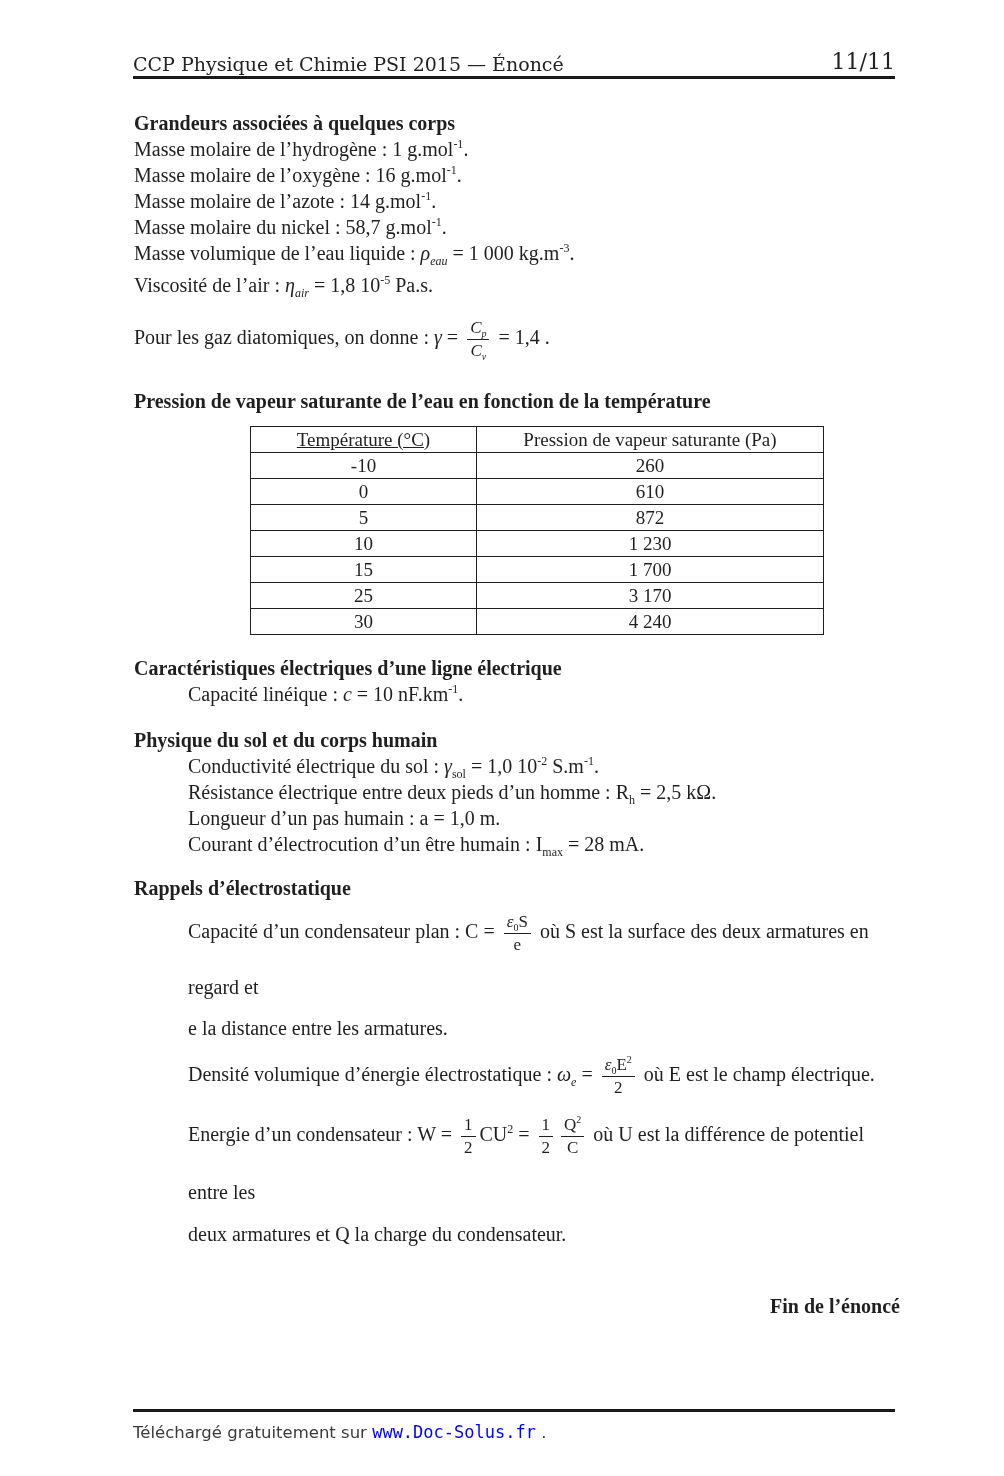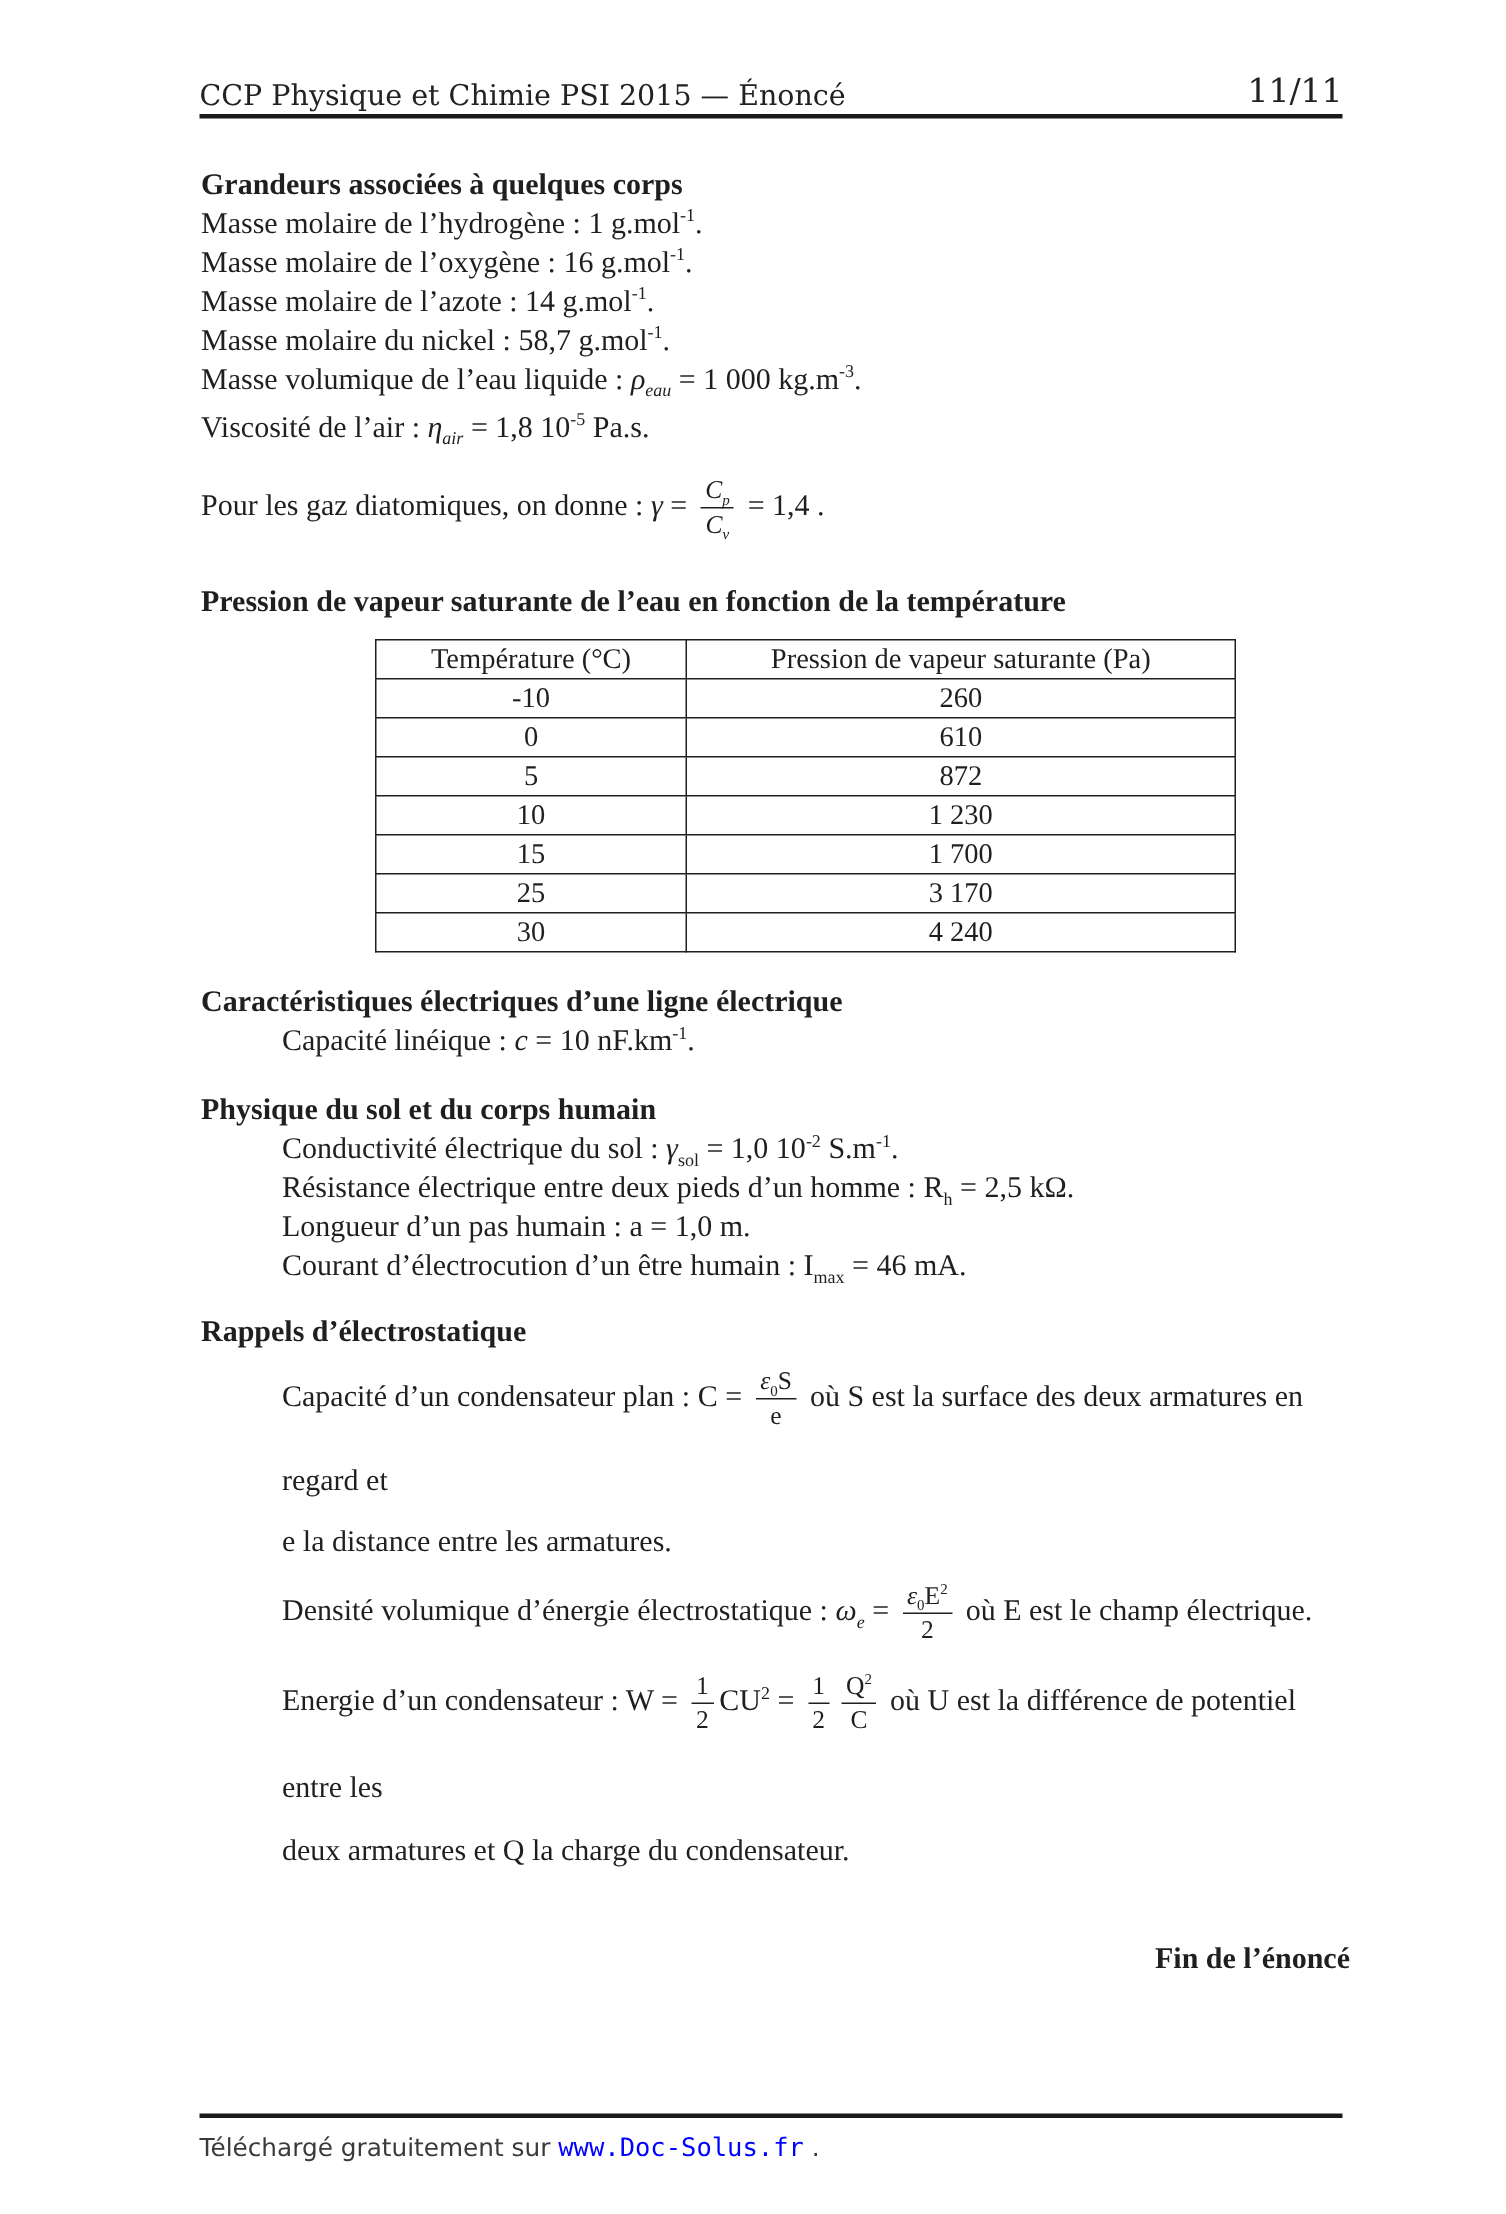--- a/index.html
+++ b/index.html
@@ -71,7 +71,7 @@
     height: 26px;
   }
   .vapor-table th { height: 26px; }
-  .vapor-table .col-temp { width: 207px; }
+  .vapor-table .col-temp { width: 226px; text-decoration: underline; }
   .fin {
     text-align: right;
     font-weight: bold;

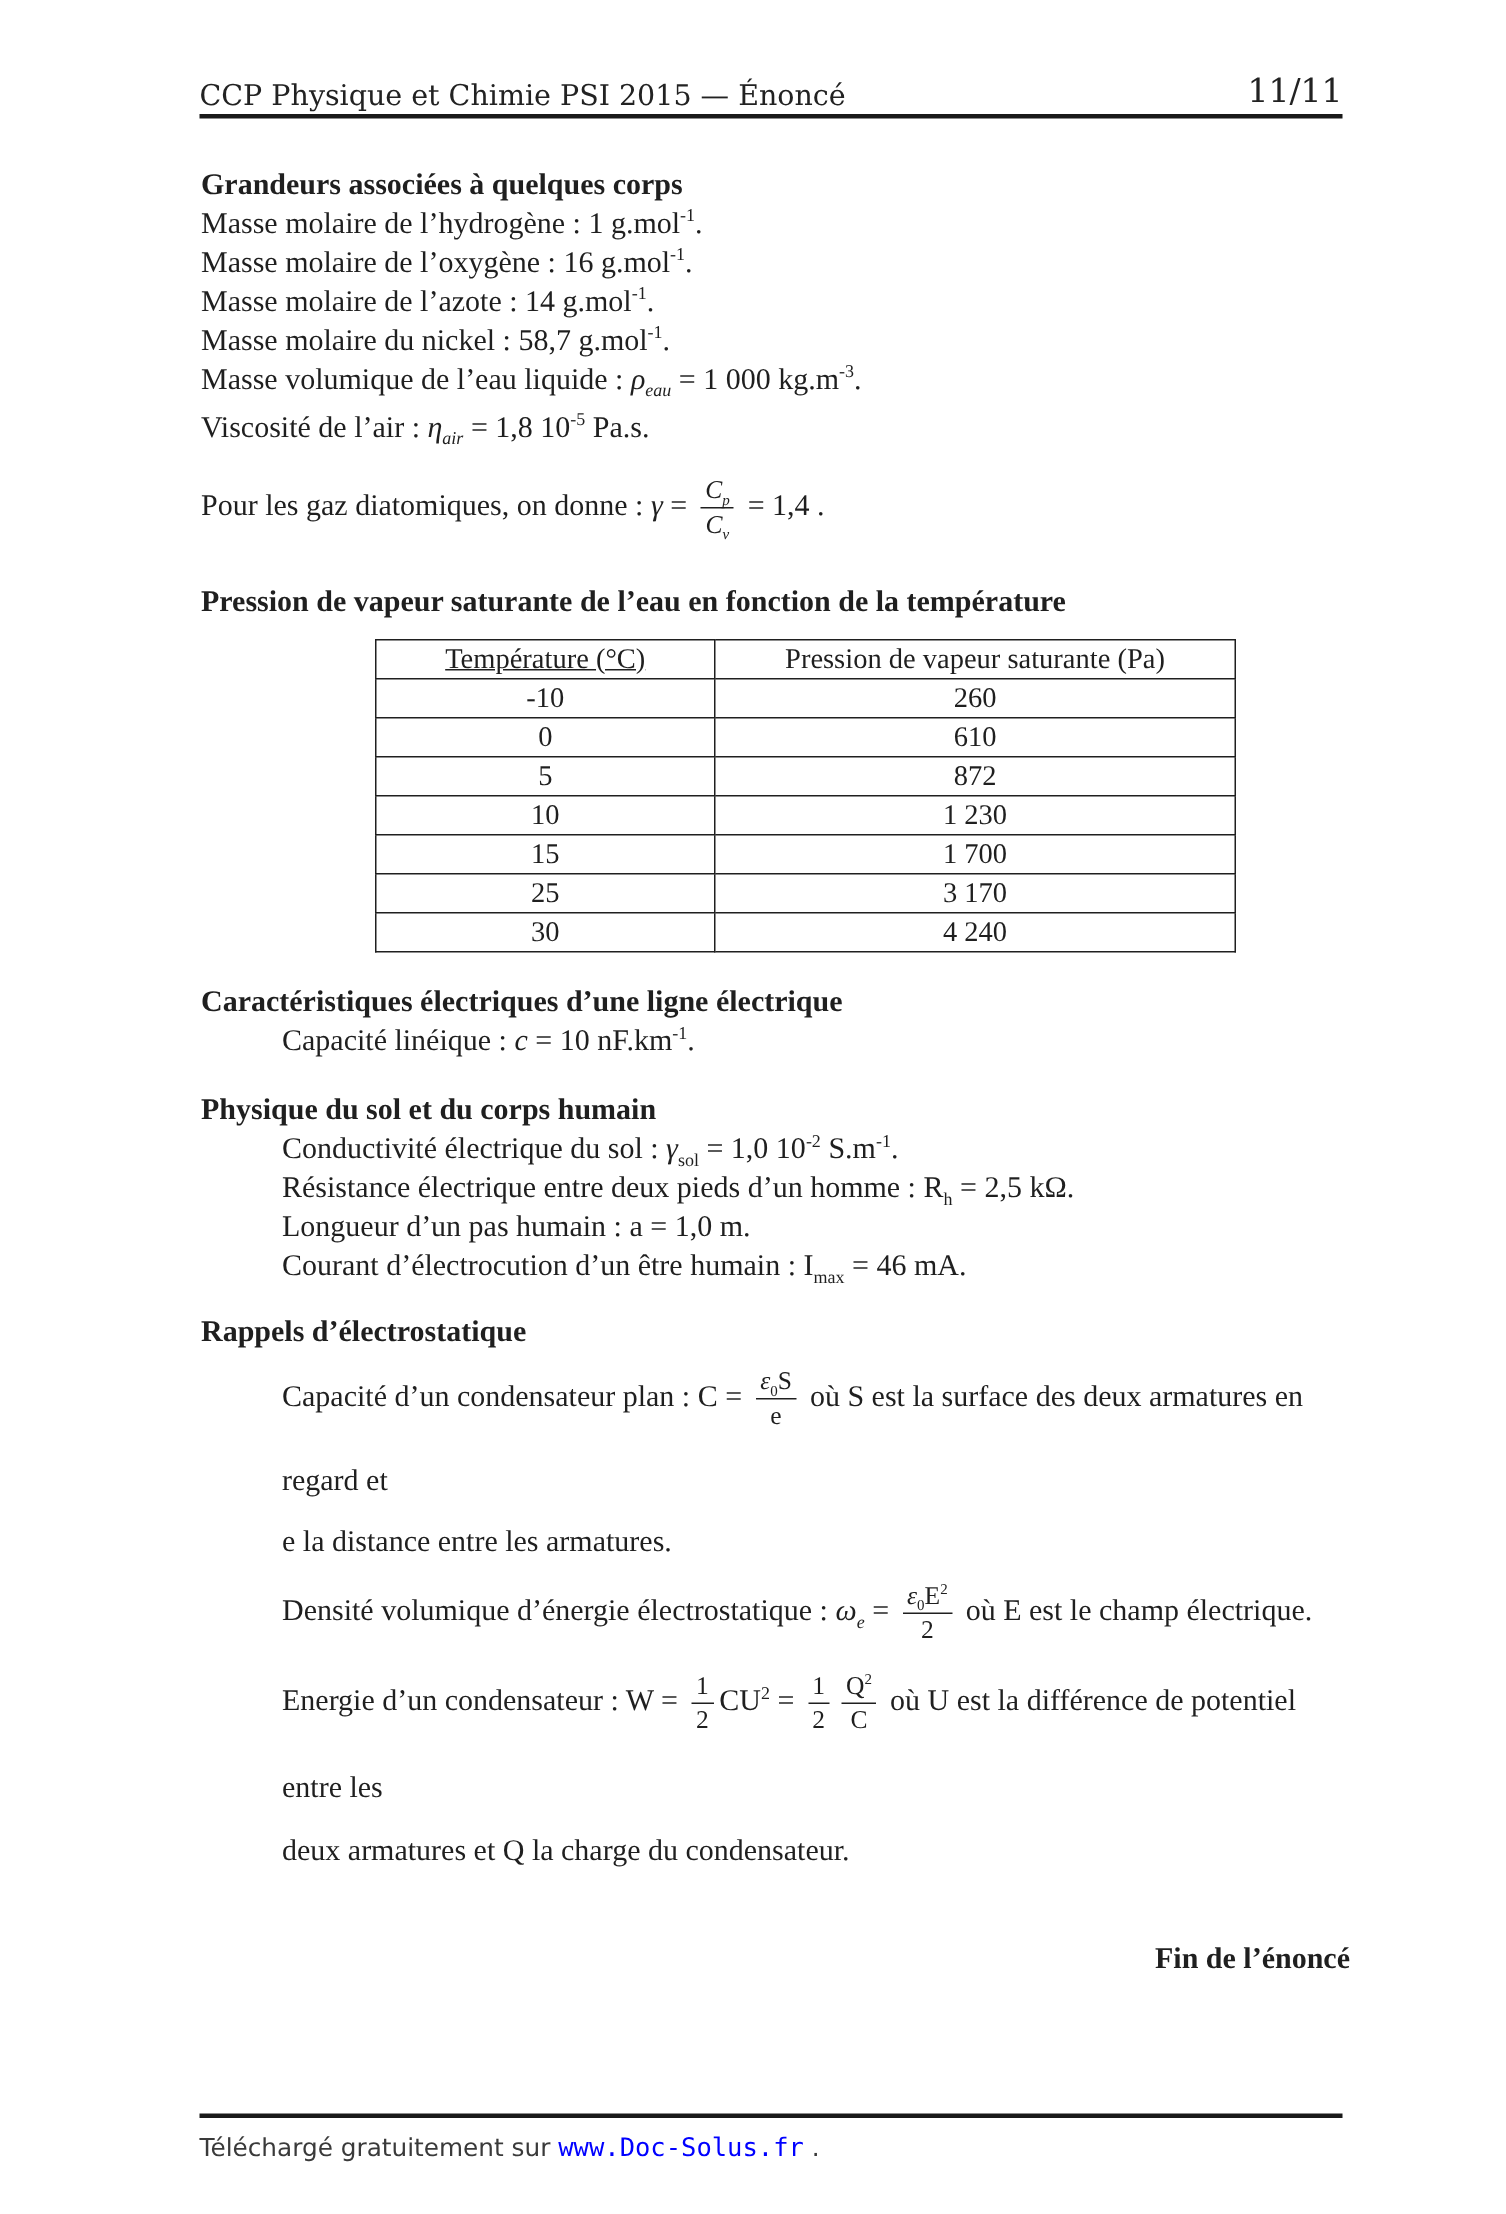--- a/index.html
+++ b/index.html
@@ -164,7 +164,7 @@
     <p class="indent"><span>Conductivité électrique du sol : </span><span class="it">γ</span><sub>sol</sub><span> = 1,0 10</span><sup>-2</sup><span>  S.m</span><sup>-1</sup><span>.</span></p>
     <p class="indent"><span>Résistance électrique entre deux pieds d’un homme : R</span><sub>h</sub><span> = 2,5 kΩ.</span></p>
     <p class="indent">Longueur d’un pas humain : a = 1,0 m.</p>
-    <p class="indent"><span>Courant d’électrocution d’un être humain : I</span><sub>max</sub><span> = 46 mA.</span></p>
+    <p class="indent"><span>Courant d’électrocution d’un être humain : I</span><sub>max</sub><span> = 28 mA.</span></p>
 
     <p class="sect" style="margin-top:18px">Rappels d’électrostatique</p>
 

